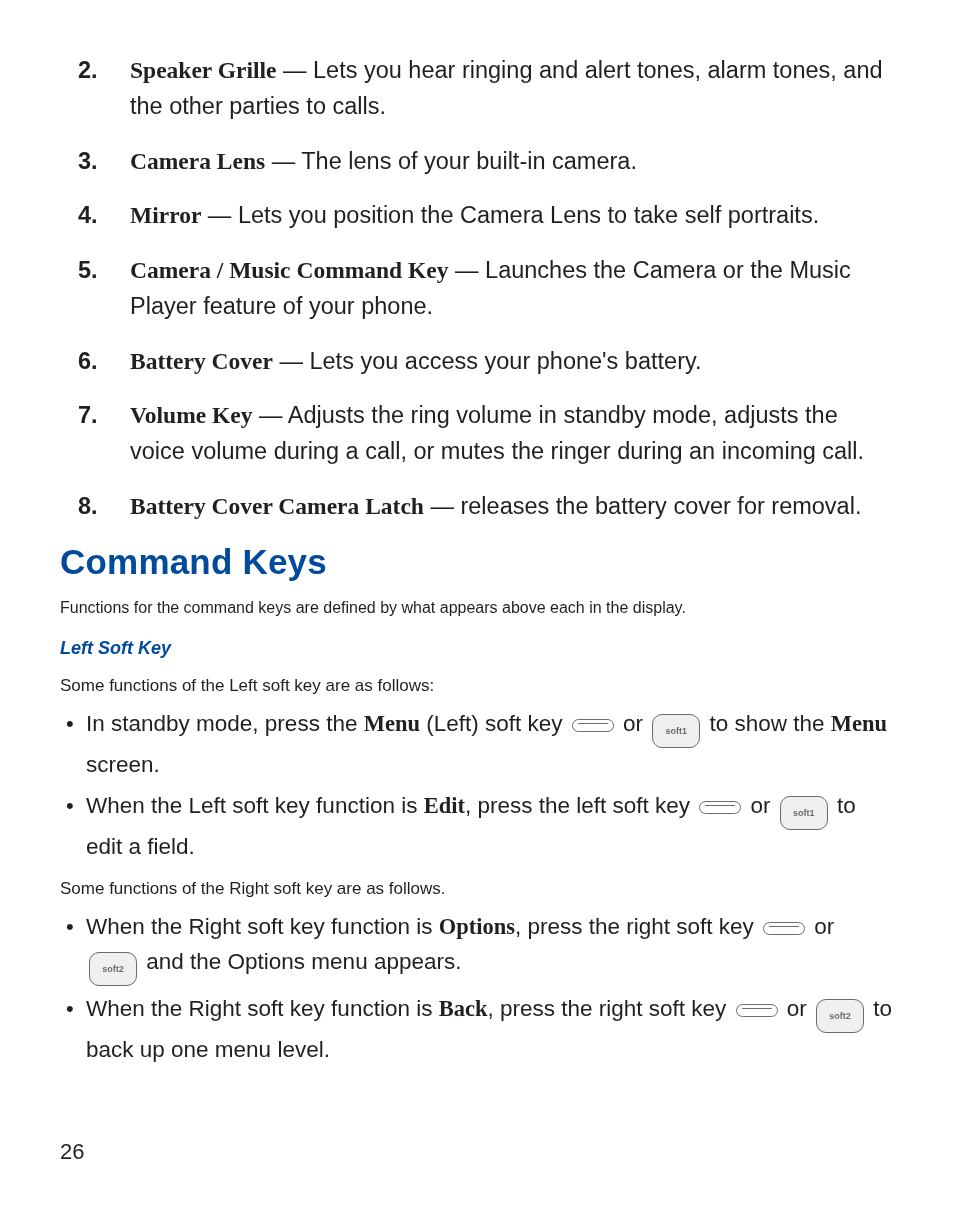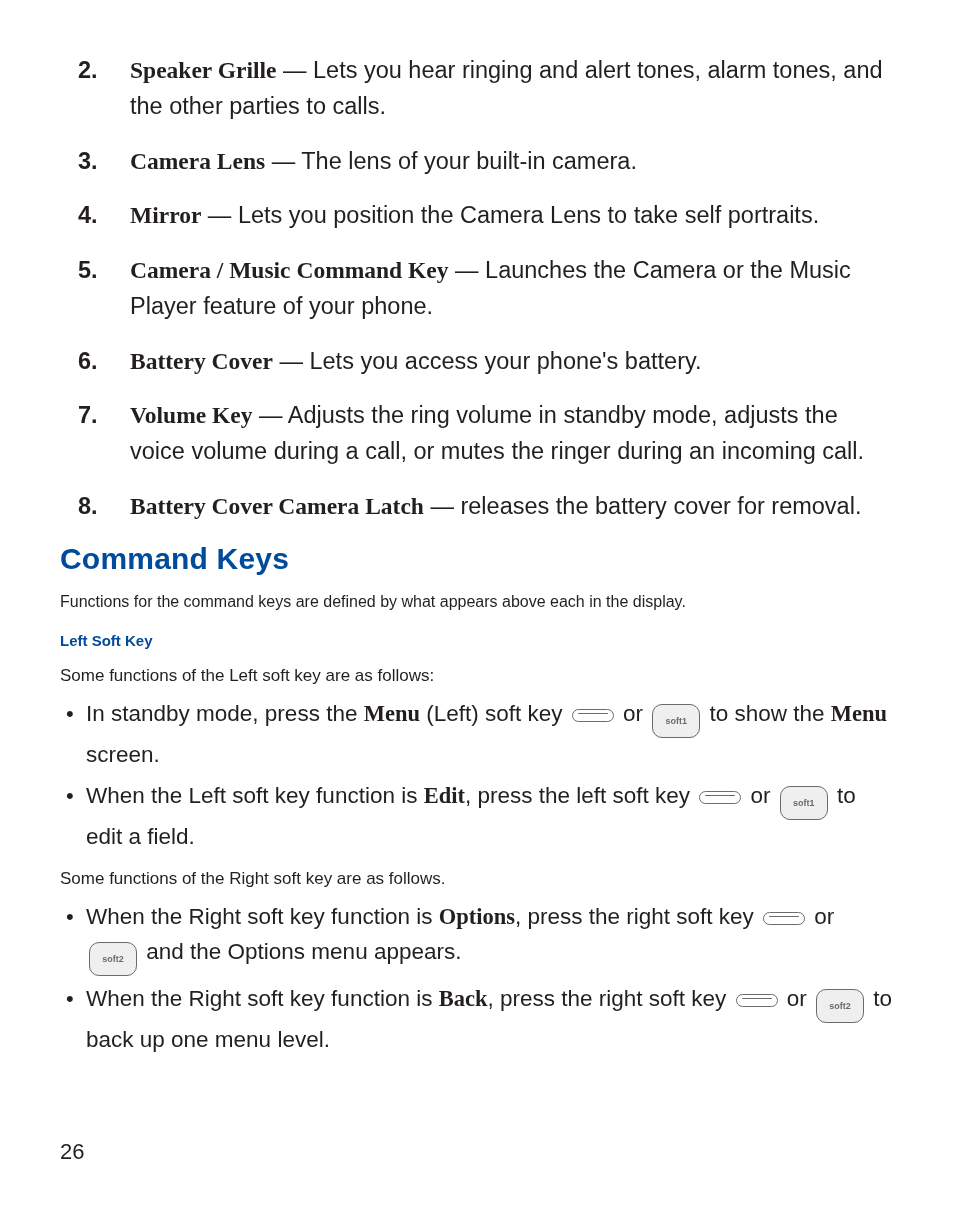--- a/index.html
+++ b/index.html
@@ -42,7 +42,7 @@
     font-family: Arial, Helvetica, sans-serif;
     color: #004b9b; 
     font-weight: 900;
-    font-size: 30px;
+    font-size: 35px;
     margin: 8px 0 14px 0;
     letter-spacing: 0.2px;
   }

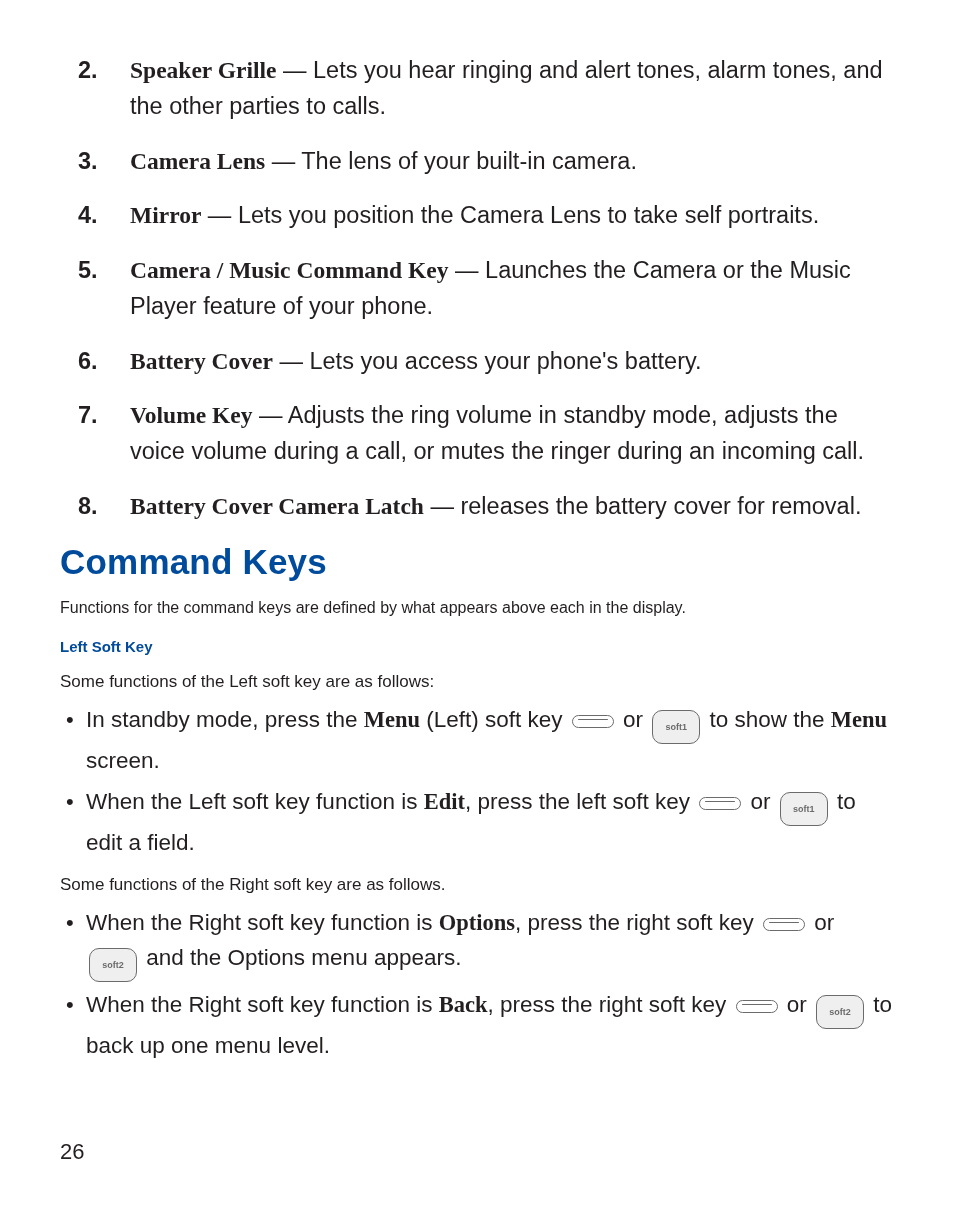--- a/index.html
+++ b/index.html
@@ -54,7 +54,8 @@
   h3.sub {
     color: #004b9b;
     font-weight: bold;
-    font-size: 15px;
+    font-style: italic;
+    font-size: 18px;
     margin: 10px 0 14px 0;
   }
   p.lead {

